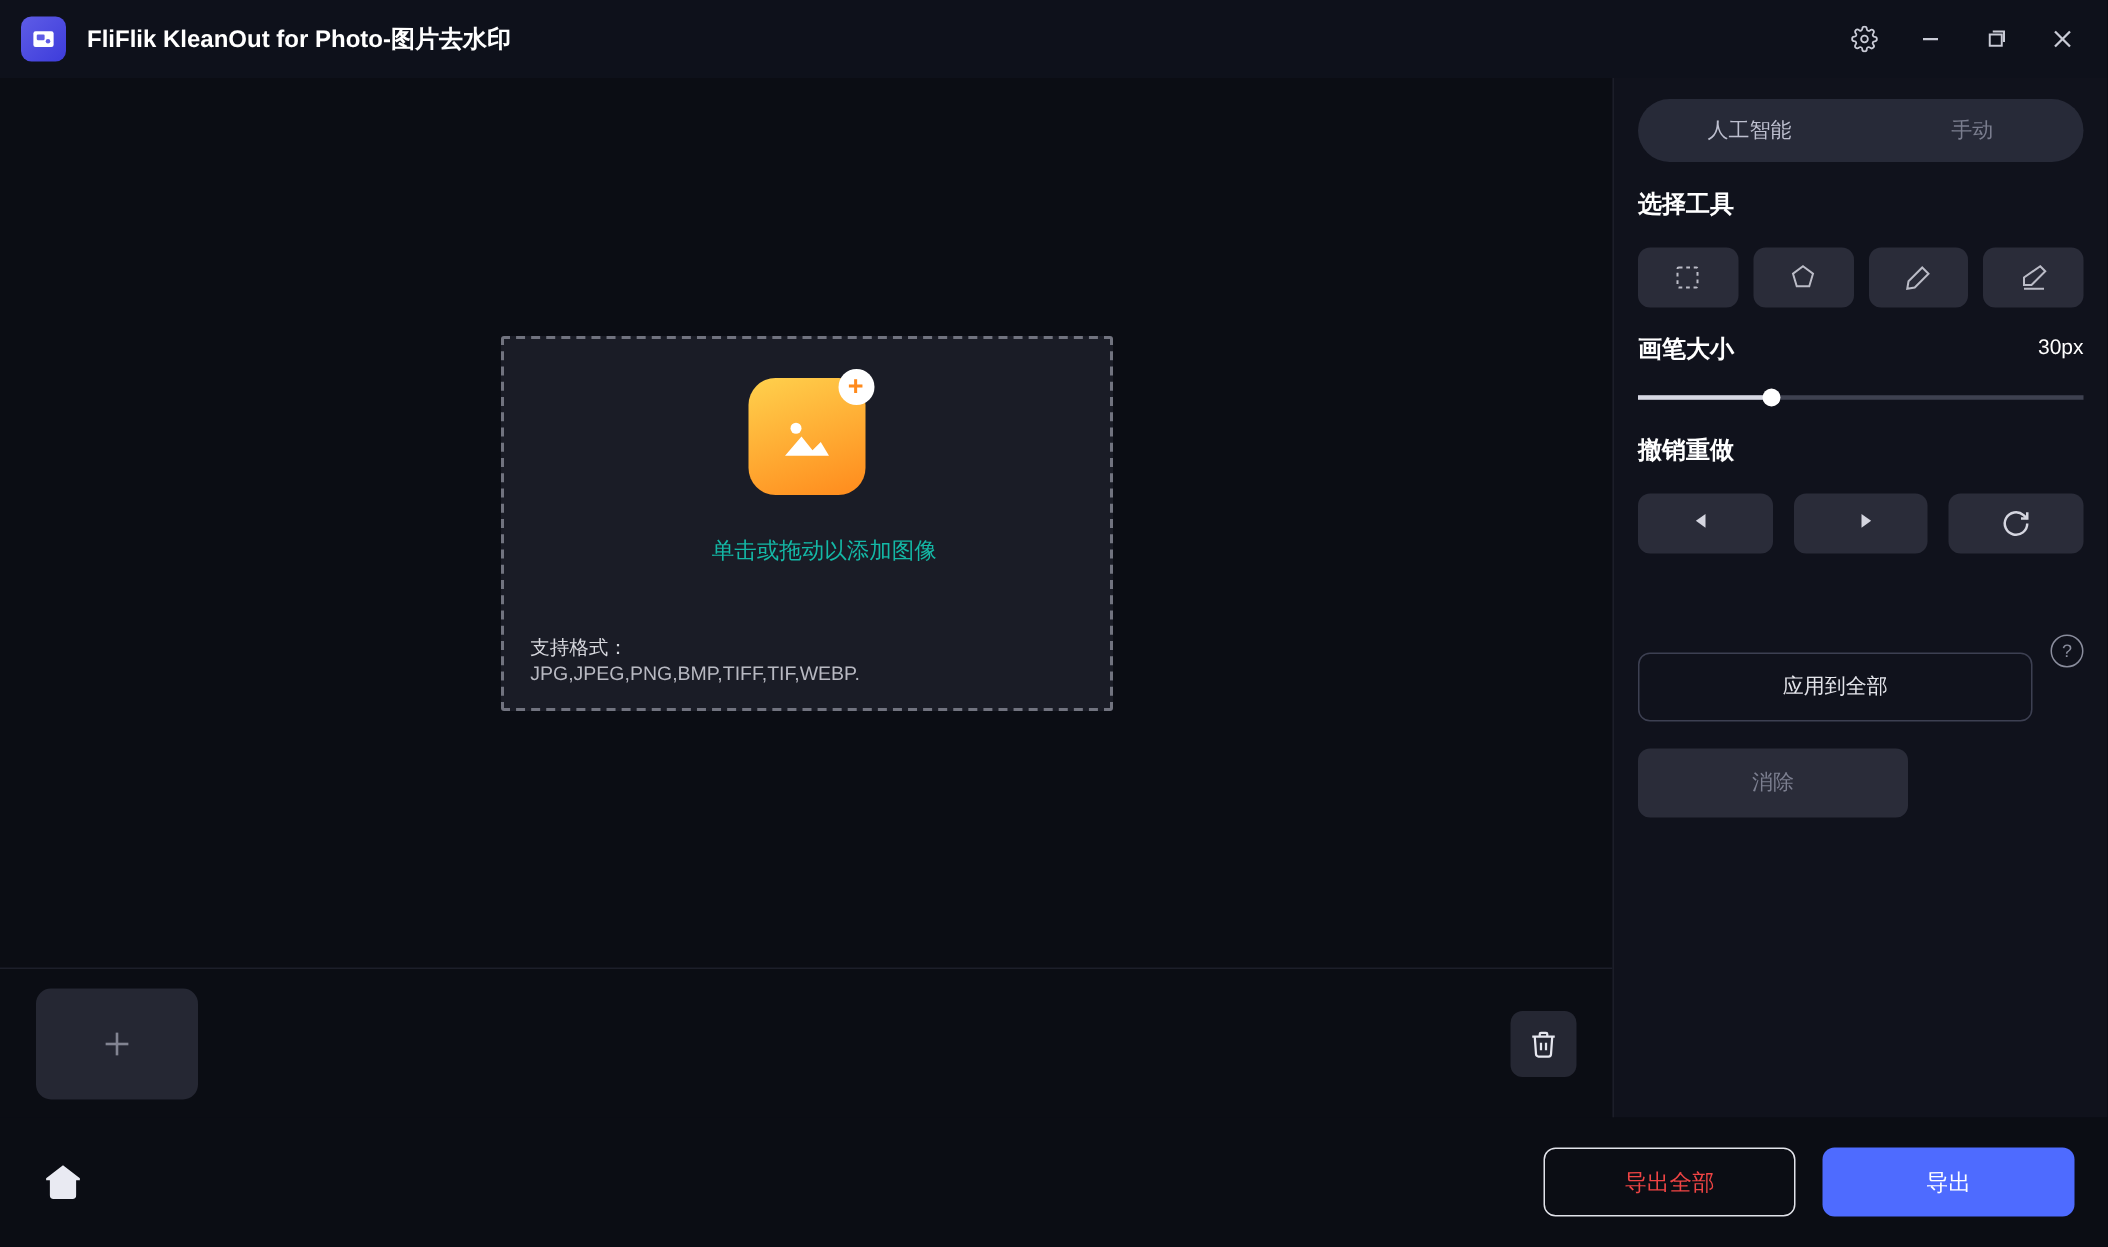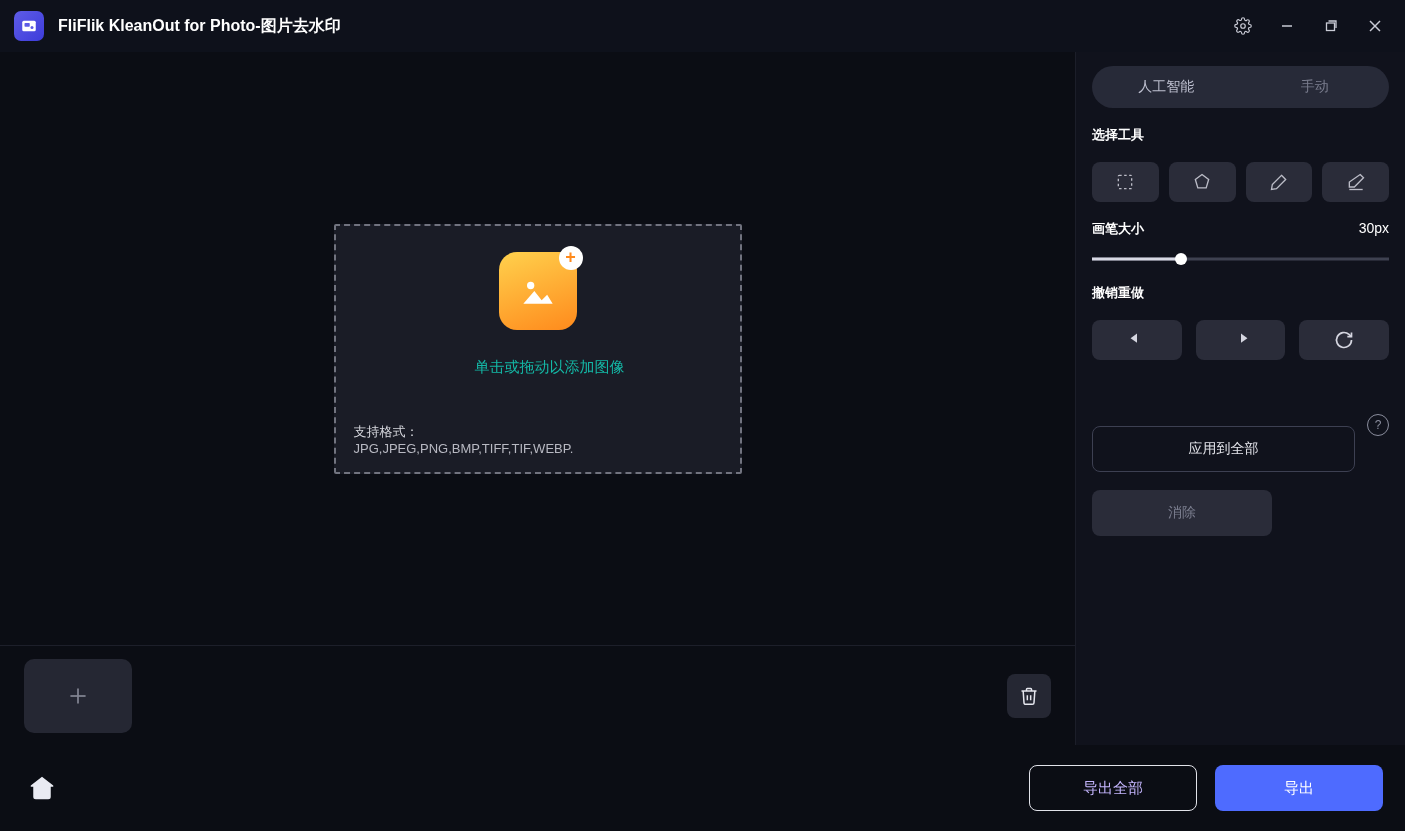--- a/index.html
+++ b/index.html
@@ -191,7 +191,7 @@
 .seg .segitem.active { color: #bdbfcf; }
 
 .sectlabel {
-  font-size: 13px;
+  font-size: 16px;
   font-weight: 600;
   color: #ffffff;
 }

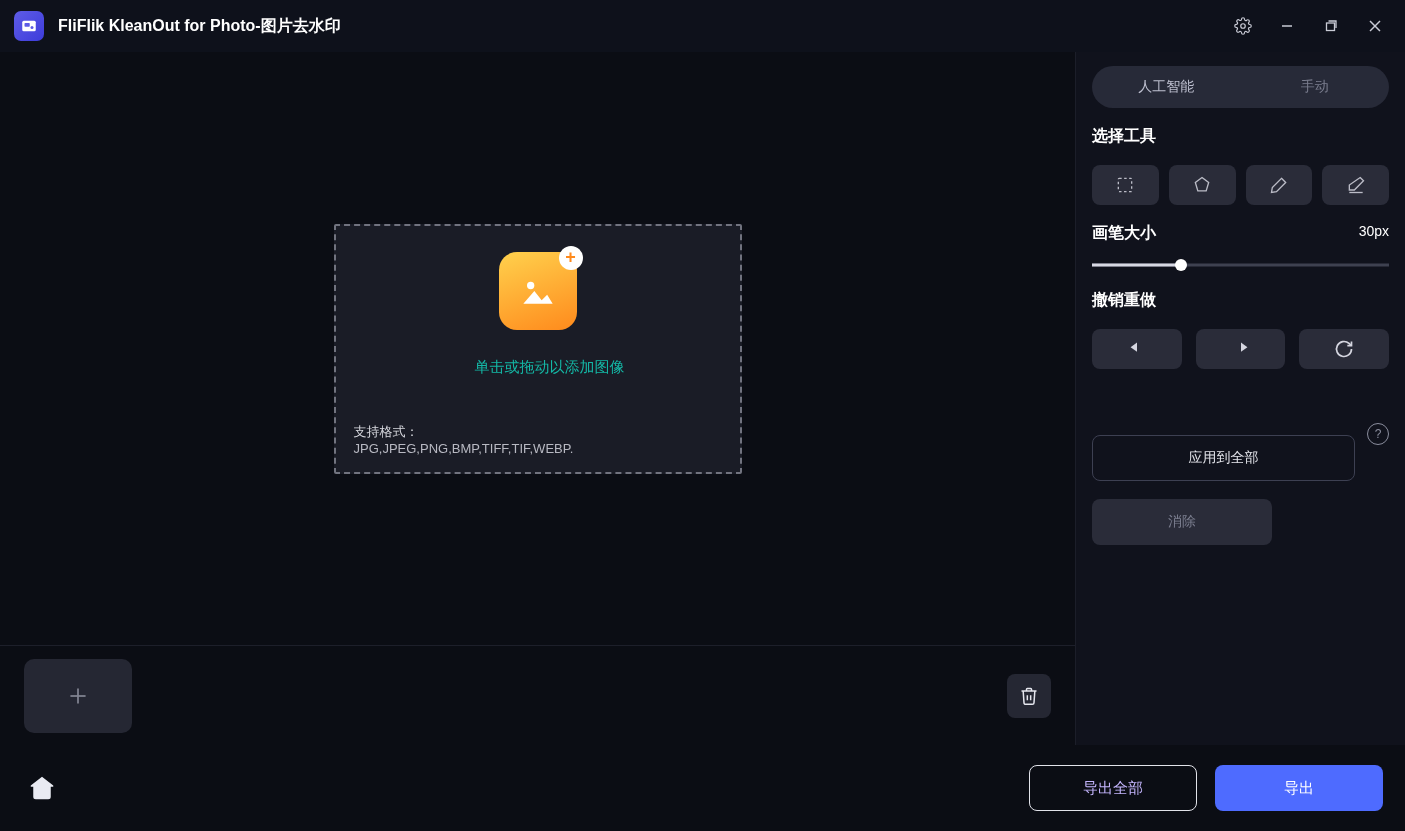--- a/index.html
+++ b/index.html
@@ -335,7 +335,7 @@
 }
 .exportbtn.outline {
   border: 1.5px solid #e2e3ea;
-  color: #c4b5fd;
+  color: #ef4444;
   background: transparent;
 }
 .exportbtn.primary {

